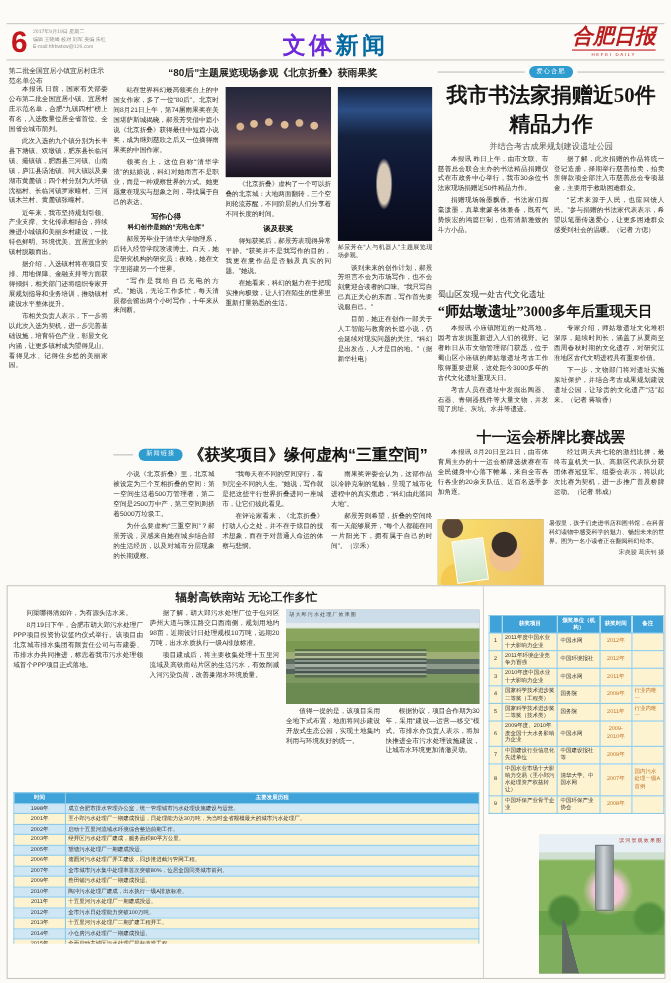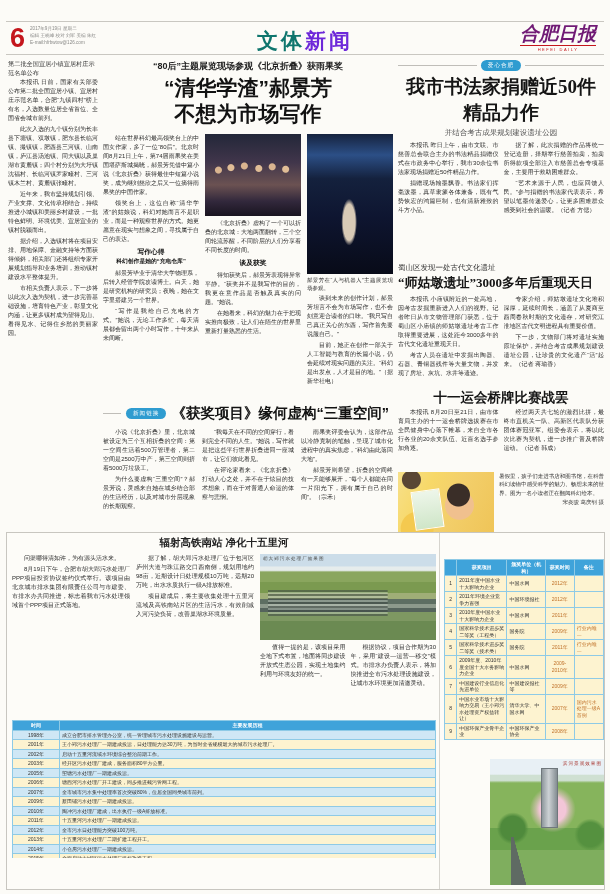--- a/index.html
+++ b/index.html
@@ -11,7 +11,7 @@
   .pagenum{font-size:27px;font-weight:900;color:#c4161c;line-height:1;}
   .hdr-info{font-size:4.6px;color:#8a8a88;line-height:1.55;margin-left:5px;}
   .section-title{font-size:21px;font-weight:900;letter-spacing:3px;white-space:nowrap;}
-  .section-title .red{color:#0f766e;}
+  .section-title .red{color:#6d28d9;}
   .section-title .grey{color:#6d28d9;margin-top:46px;}
   .masthead{color:#701a75;font-family:"Liberation Serif",serif;font-style:italic;
             font-weight:900;font-size:19px;line-height:1;text-align:right;}

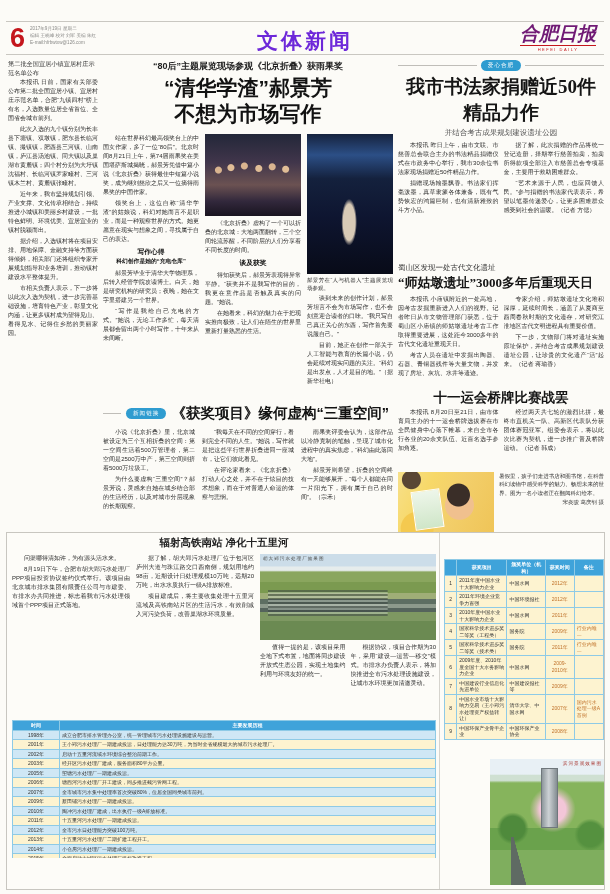--- a/index.html
+++ b/index.html
@@ -12,7 +12,7 @@
   .hdr-info{font-size:4.6px;color:#8a8a88;line-height:1.55;margin-left:5px;}
   .section-title{font-size:21px;font-weight:900;letter-spacing:3px;white-space:nowrap;}
   .section-title .red{color:#6d28d9;}
-  .section-title .grey{color:#6d28d9;margin-top:46px;}
+  .section-title .grey{color:#0369a1;margin-top:46px;}
   .masthead{color:#701a75;font-family:"Liberation Serif",serif;font-style:italic;
             font-weight:900;font-size:19px;line-height:1;text-align:right;}
   .masthead-sub{font-size:4px;color:#c4161c;letter-spacing:1.5px;border-top:1px solid #c4161c;

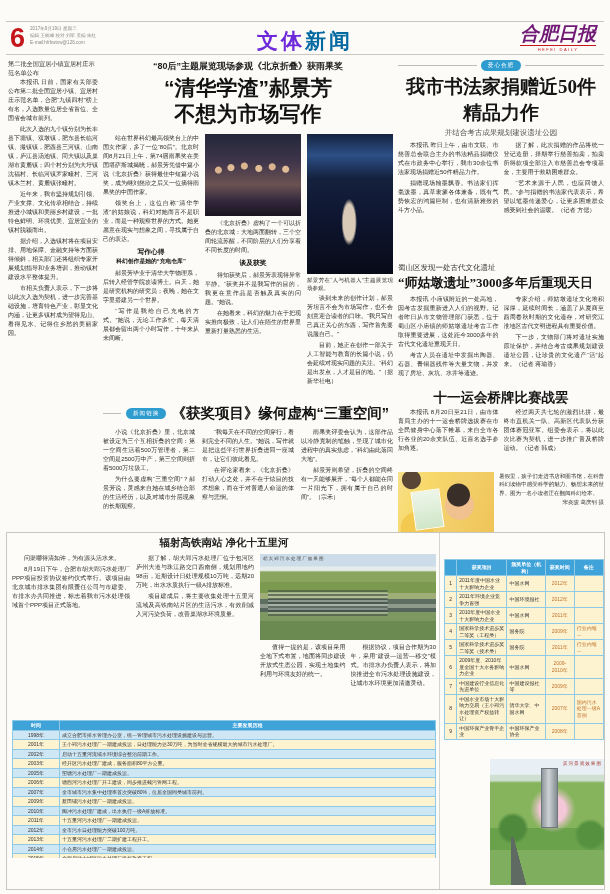--- a/index.html
+++ b/index.html
@@ -13,7 +13,7 @@
   .section-title{font-size:21px;font-weight:900;letter-spacing:3px;white-space:nowrap;}
   .section-title .red{color:#6d28d9;}
   .section-title .grey{color:#0369a1;margin-top:46px;}
-  .masthead{color:#701a75;font-family:"Liberation Serif",serif;font-style:italic;
+  .masthead{color:#b91c1c;font-family:"Liberation Serif",serif;font-style:italic;
             font-weight:900;font-size:19px;line-height:1;text-align:right;}
   .masthead-sub{font-size:4px;color:#c4161c;letter-spacing:1.5px;border-top:1px solid #c4161c;
                 margin-top:2px;padding-top:1px;text-align:center;}

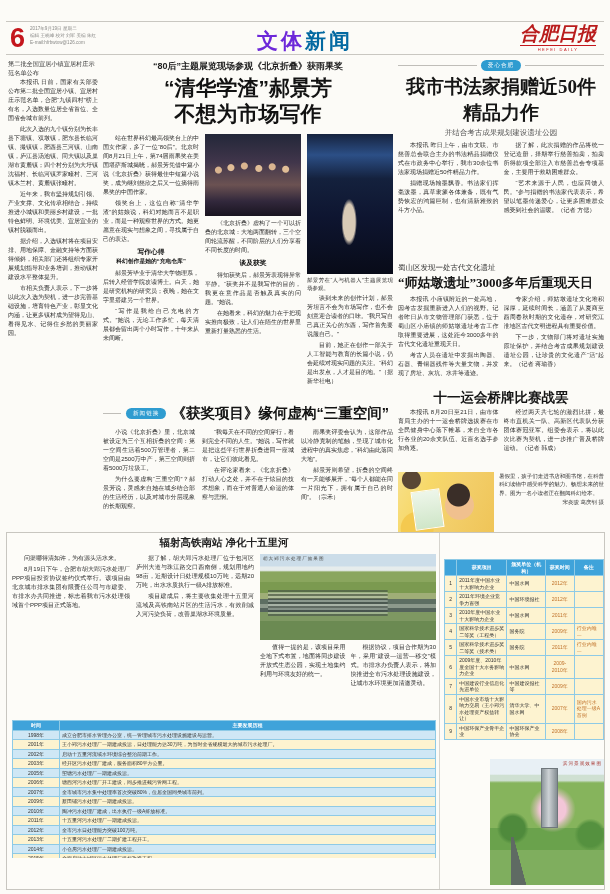--- a/index.html
+++ b/index.html
@@ -122,10 +122,6 @@
 
   <div class="abs" style="left:103px;top:60px;width:290px;">
     <div style="text-align:center;font-size:9px;font-weight:700;color:#222;">“80后”主题展览现场参观《北京折叠》获雨果奖</div>
-    <div class="heavy-h" style="text-align:center;font-size:21px;line-height:1.25;margin-top:2px;">
-      <span style="display:block">“清华学渣”郝景芳</span>
-      <span style="display:block">不想为市场写作</span>
-    </div>
     <div class="colwrap" style="gap:6px;margin-top:6px;height:264px;">
       <div style="width:96px;">
         <div class="paras">

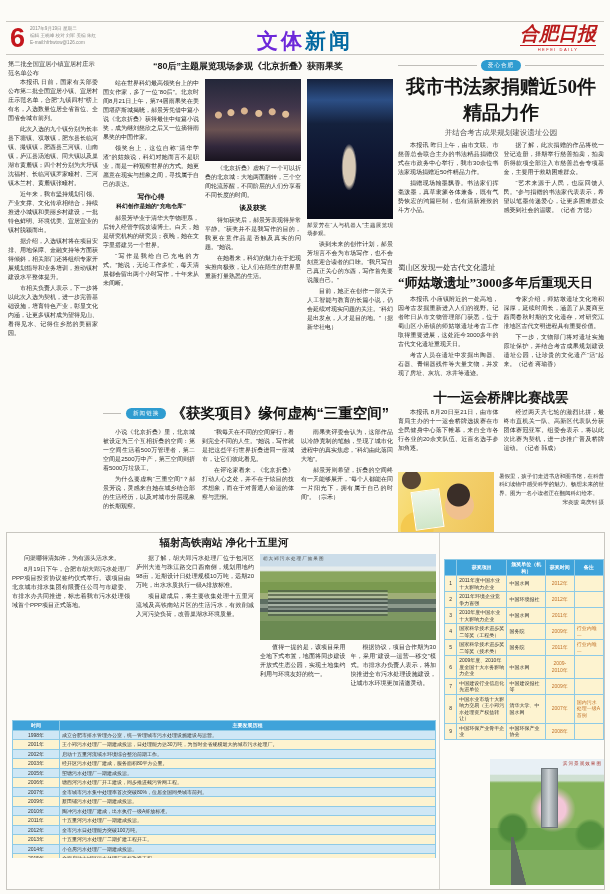--- a/index.html
+++ b/index.html
@@ -244,7 +244,7 @@
     <div class="abs" style="left:432px;top:0;bottom:0;border-left:1px solid #d6d4ce;"></div>
 
     <div class="abs" style="left:5px;top:3px;width:424px;">
-      <div style="text-align:center;font-size:10.5px;font-weight:700;color:#222;">辐射高铁南站 净化十五里河</div>
+      <div style="text-align:center;font-size:10.5px;font-weight:700;color:#222;">辐射高铁南站 无论工作多忙</div>
       <div class="colwrap" style="gap:6px;margin-top:4px;height:162px;">
         <div style="width:118px;" class="paras">
             <p>问渠哪得清如许，为有源头活水来。</p>

